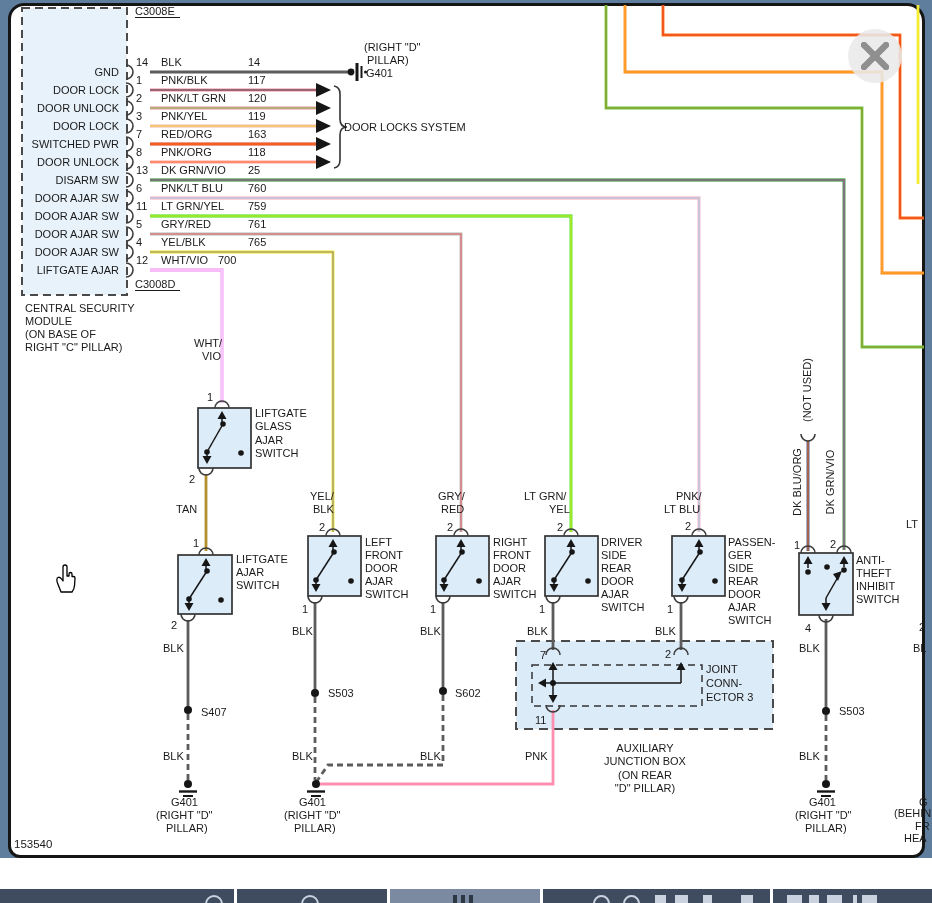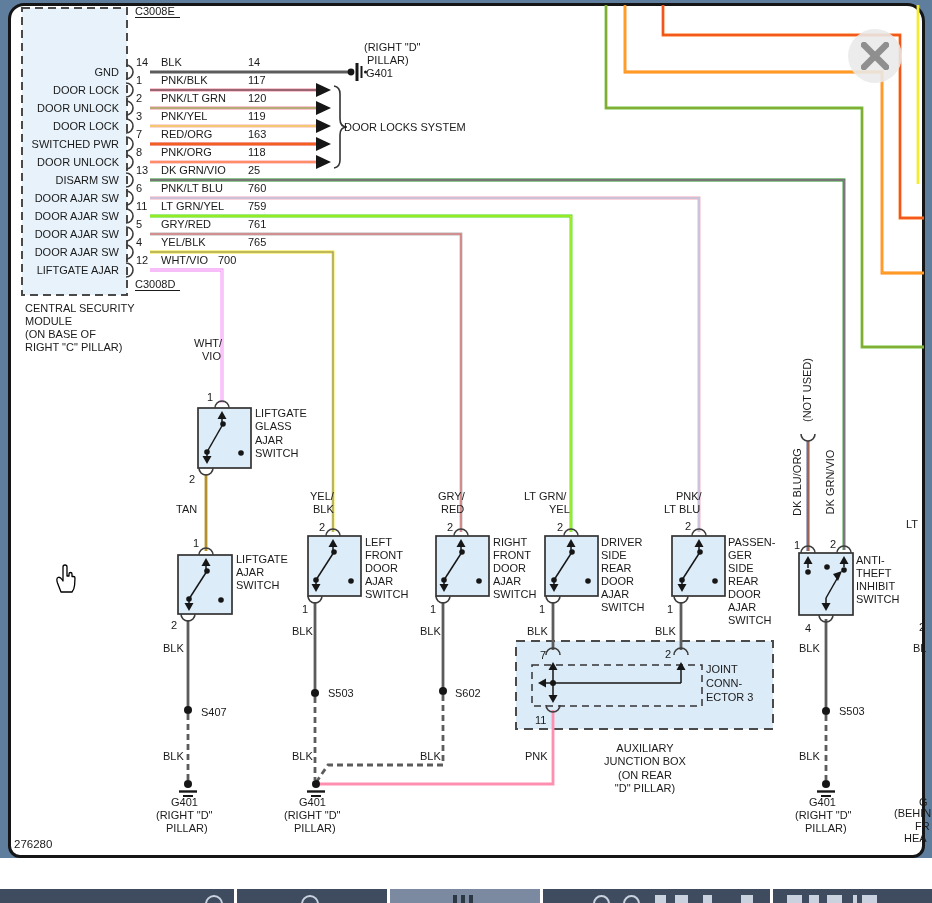--- a/index.html
+++ b/index.html
@@ -371,7 +371,7 @@
       <text x="904" y="842" font-size="11" fill="#1a1a1a">HEA</text>
     </svg>
 
-  <div class="footer-num">276280</div>
+  <div class="footer-num">153540</div>
 
   <div class="close-btn">
     <svg width="28" height="28" viewBox="0 0 28 28">

